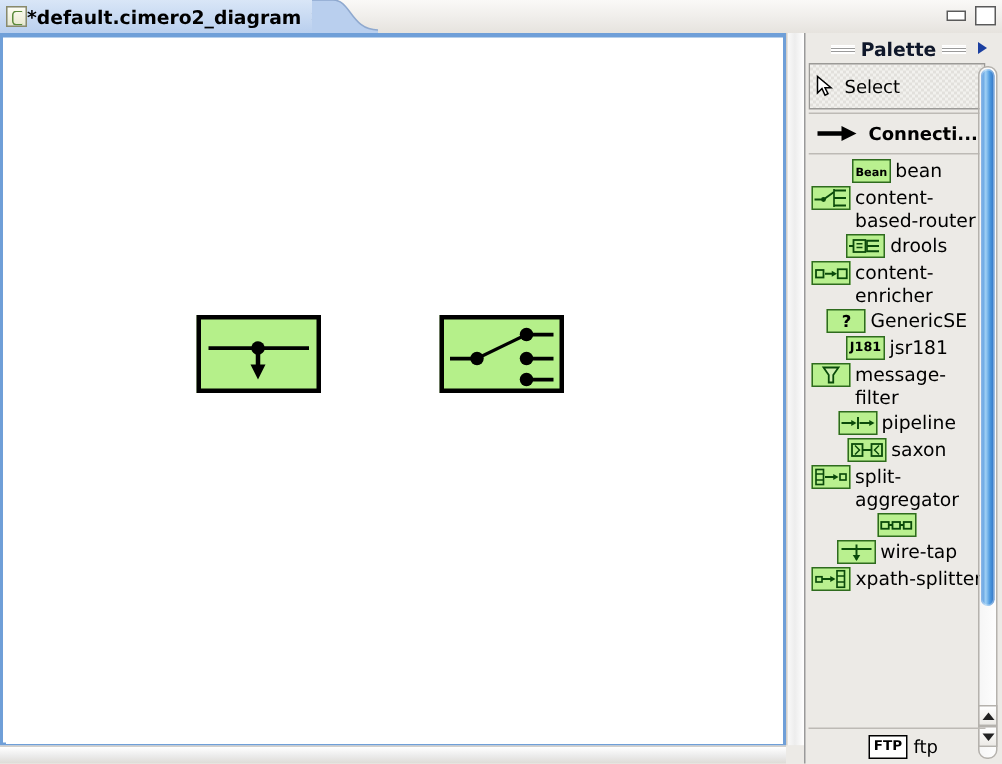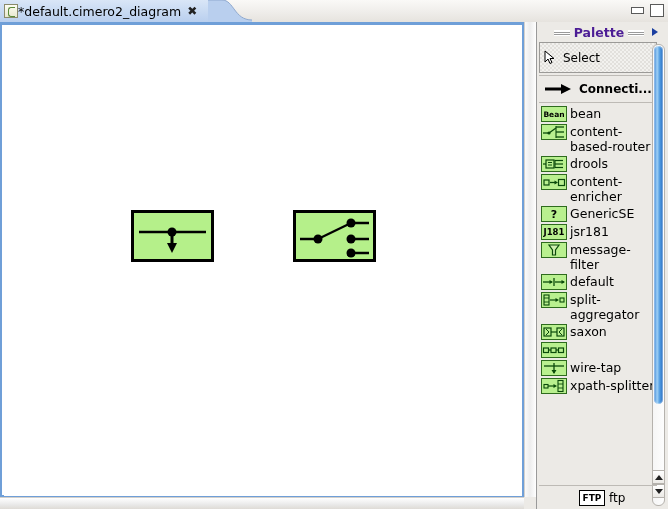--- a/index.html
+++ b/index.html
@@ -27,7 +27,7 @@
        background:linear-gradient(#d9e6f7,#b9cfee);
        display:flex;align-items:center;padding:0 4px;box-sizing:border-box;}
   .tab-curve{position:absolute;left:208px;top:0;width:44px;height:22px;overflow:hidden;}
-  .tab-title{font-size:12.5px;color:#000;margin-left:0;white-space:nowrap;}
+  .tab-title{font-size:12.5px;color:#000;margin-left:0;white-space:nowrap;font-weight:bold;}
   .tab-icon{width:14px;height:14px;border:1px solid #8a8a6a;background:linear-gradient(#fdfdf3,#e8e8cf);
             box-sizing:border-box;position:relative;flex:0 0 auto;}
   .tab-icon:after{content:"";position:absolute;left:3px;top:2px;width:6px;height:8px;

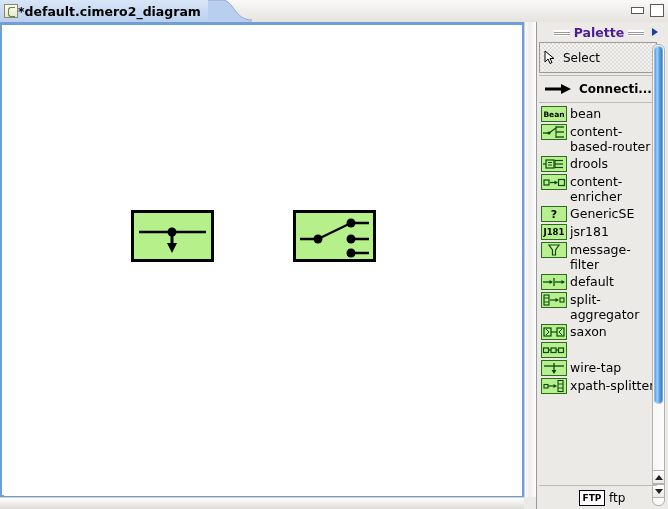--- a/index.html
+++ b/index.html
@@ -58,7 +58,7 @@
            background:#eceae6;box-sizing:border-box;border-left:1px solid #9a9a9a;}
   .pal-header{position:absolute;left:2px;top:2px;width:120px;height:17px;
               display:flex;align-items:center;justify-content:center;gap:4px;
-              font-weight:bold;font-size:12.5px;color:#4c1d95;}
+              font-weight:bold;font-size:12.5px;color:#0f172a;}
   .pal-grip{flex:0 0 auto;width:16px;height:5px;
             background:repeating-linear-gradient(#ffffff 0 1px,#9a9a9a 1px 2px,#ffffff 2px 3px,#9a9a9a 3px 4px);
             border-top:1px solid #fff;}

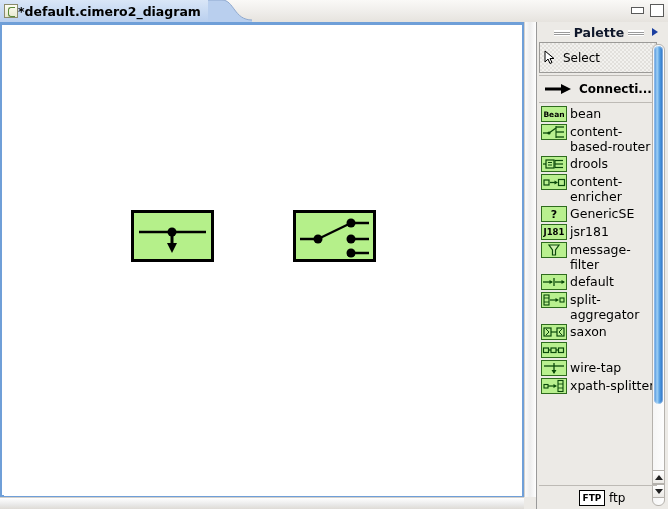--- a/index.html
+++ b/index.html
@@ -66,7 +66,7 @@
              border-left:6px solid #1b3fa0;border-top:4px solid transparent;border-bottom:4px solid transparent;}
   .pal-body{position:absolute;left:2px;top:20px;width:118px;height:465px;overflow:hidden;}
 
-  .pal-entry{display:flex;align-items:flex-start;gap:3px;padding:1px 2px;box-sizing:border-box;}
+  .pal-entry{display:flex;align-items:flex-start;gap:3px;padding:1px 2px;box-sizing:border-box;justify-content:center;}
   .pal-entry .lbl{font-size:12.5px;color:#000;line-height:15px;word-break:break-word;}
   .pal-sep{height:1px;background:#bdbab5;margin:2px 0;}
 

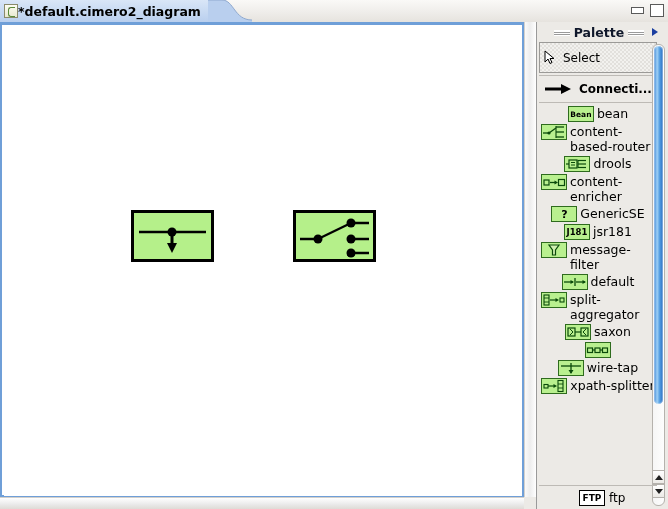--- a/index.html
+++ b/index.html
@@ -264,7 +264,7 @@
             <path d="M23,7 L19.5,5 L19.5,9 Z" fill="#0a4a0a"></path>
           </svg>
         </span>
-        <span class="lbl">default</span>
+        <span class="lbl">pipeline</span>
       </div>
 
       <div class="pal-entry">

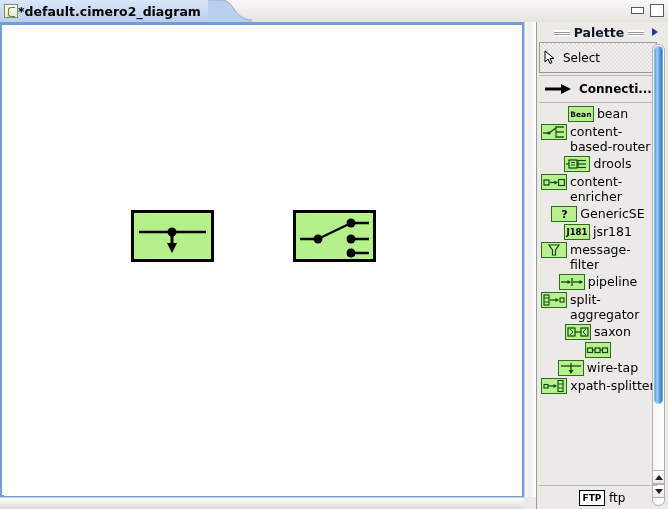--- a/index.html
+++ b/index.html
@@ -270,6 +270,19 @@
       <div class="pal-entry">
         <span class="icon-box">
           <svg width="24" height="14" viewBox="0 0 24 14">
+            <rect x="2" y="3" width="7" height="8" fill="none" stroke="#0a4a0a" stroke-width="1.2"></rect>
+            <rect x="15" y="3" width="7" height="8" fill="none" stroke="#0a4a0a" stroke-width="1.2"></rect>
+            <line x1="9" y1="7" x2="15" y2="7" stroke="#0a4a0a" stroke-width="1.2"></line>
+            <path d="M4,4 L7,7 L4,10" fill="none" stroke="#0a4a0a" stroke-width="1"></path>
+            <path d="M20,4 L17,7 L20,10" fill="none" stroke="#0a4a0a" stroke-width="1"></path>
+          </svg>
+        </span>
+        <span class="lbl">saxon</span>
+      </div>
+
+      <div class="pal-entry">
+        <span class="icon-box">
+          <svg width="24" height="14" viewBox="0 0 24 14">
             <rect x="2" y="2" width="5" height="10" fill="none" stroke="#0a4a0a" stroke-width="1.1"></rect>
             <line x1="2" y1="5" x2="7" y2="5" stroke="#0a4a0a" stroke-width="0.9"></line>
             <line x1="2" y1="9" x2="7" y2="9" stroke="#0a4a0a" stroke-width="0.9"></line>
@@ -279,19 +292,6 @@
           </svg>
         </span>
         <span class="lbl">split-aggregator</span>
-      </div>
-
-      <div class="pal-entry">
-        <span class="icon-box">
-          <svg width="24" height="14" viewBox="0 0 24 14">
-            <rect x="2" y="3" width="7" height="8" fill="none" stroke="#0a4a0a" stroke-width="1.2"></rect>
-            <rect x="15" y="3" width="7" height="8" fill="none" stroke="#0a4a0a" stroke-width="1.2"></rect>
-            <line x1="9" y1="7" x2="15" y2="7" stroke="#0a4a0a" stroke-width="1.2"></line>
-            <path d="M4,4 L7,7 L4,10" fill="none" stroke="#0a4a0a" stroke-width="1"></path>
-            <path d="M20,4 L17,7 L20,10" fill="none" stroke="#0a4a0a" stroke-width="1"></path>
-          </svg>
-        </span>
-        <span class="lbl">saxon</span>
       </div>
 
       <div class="pal-entry">

